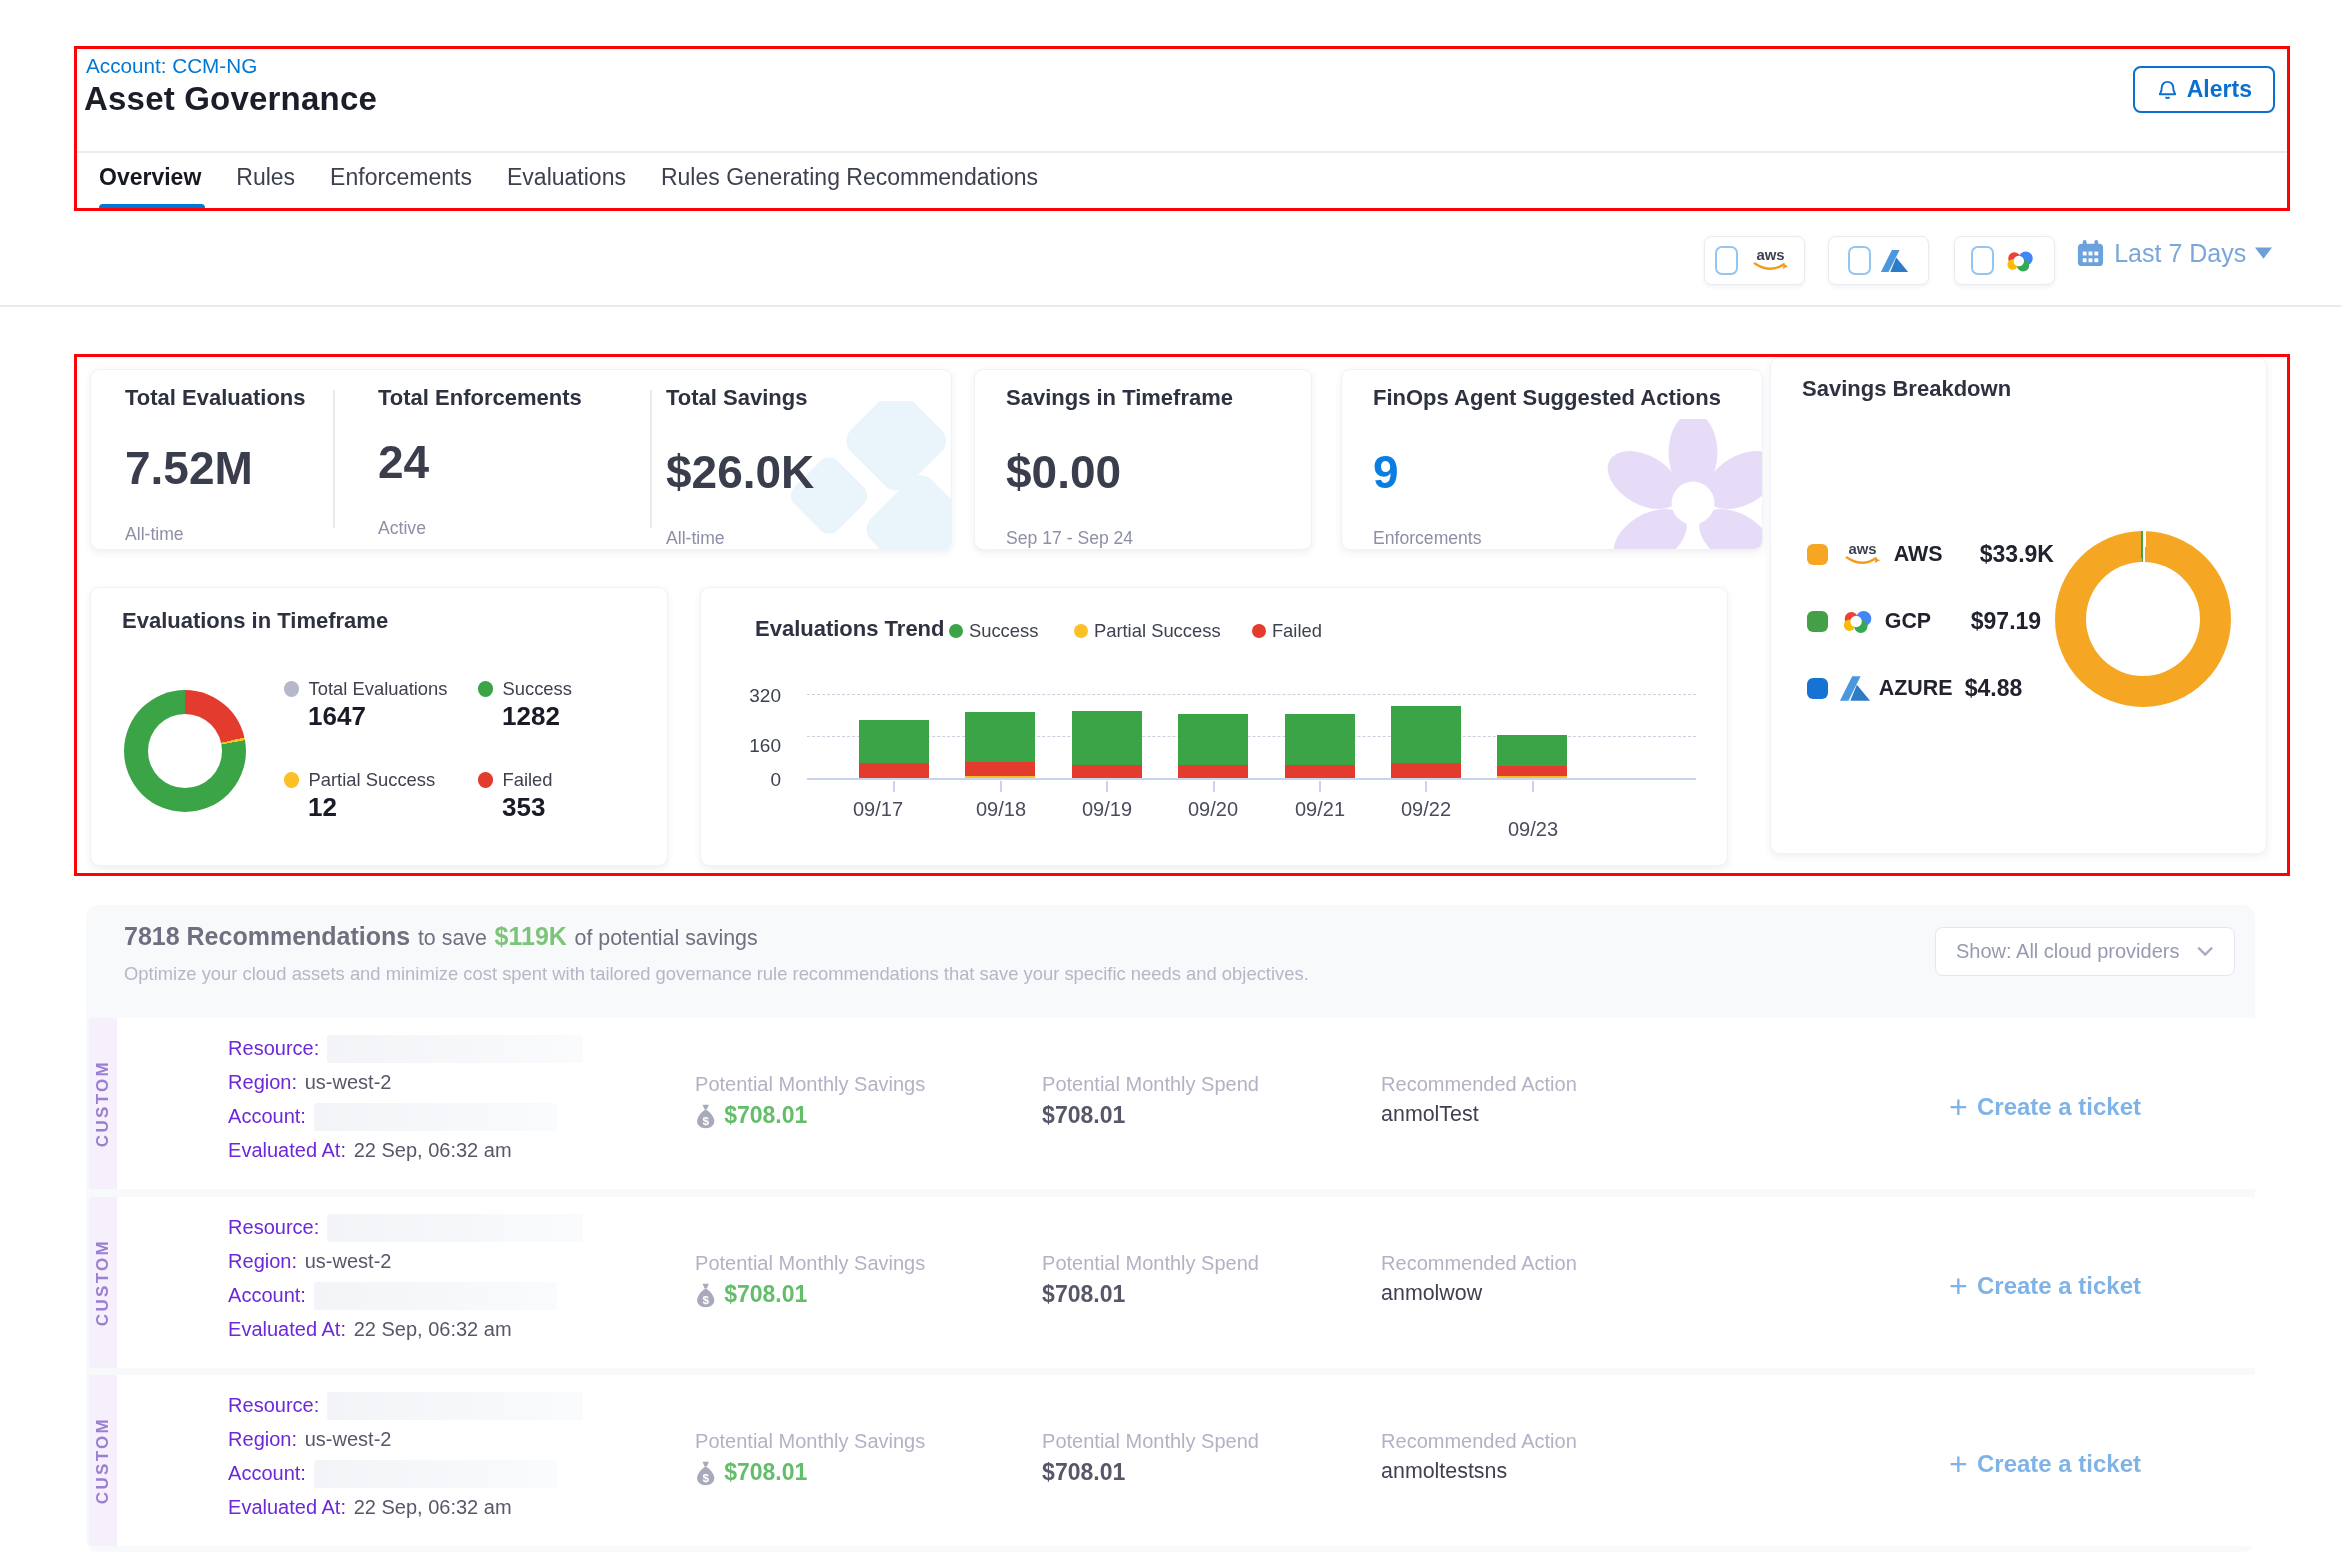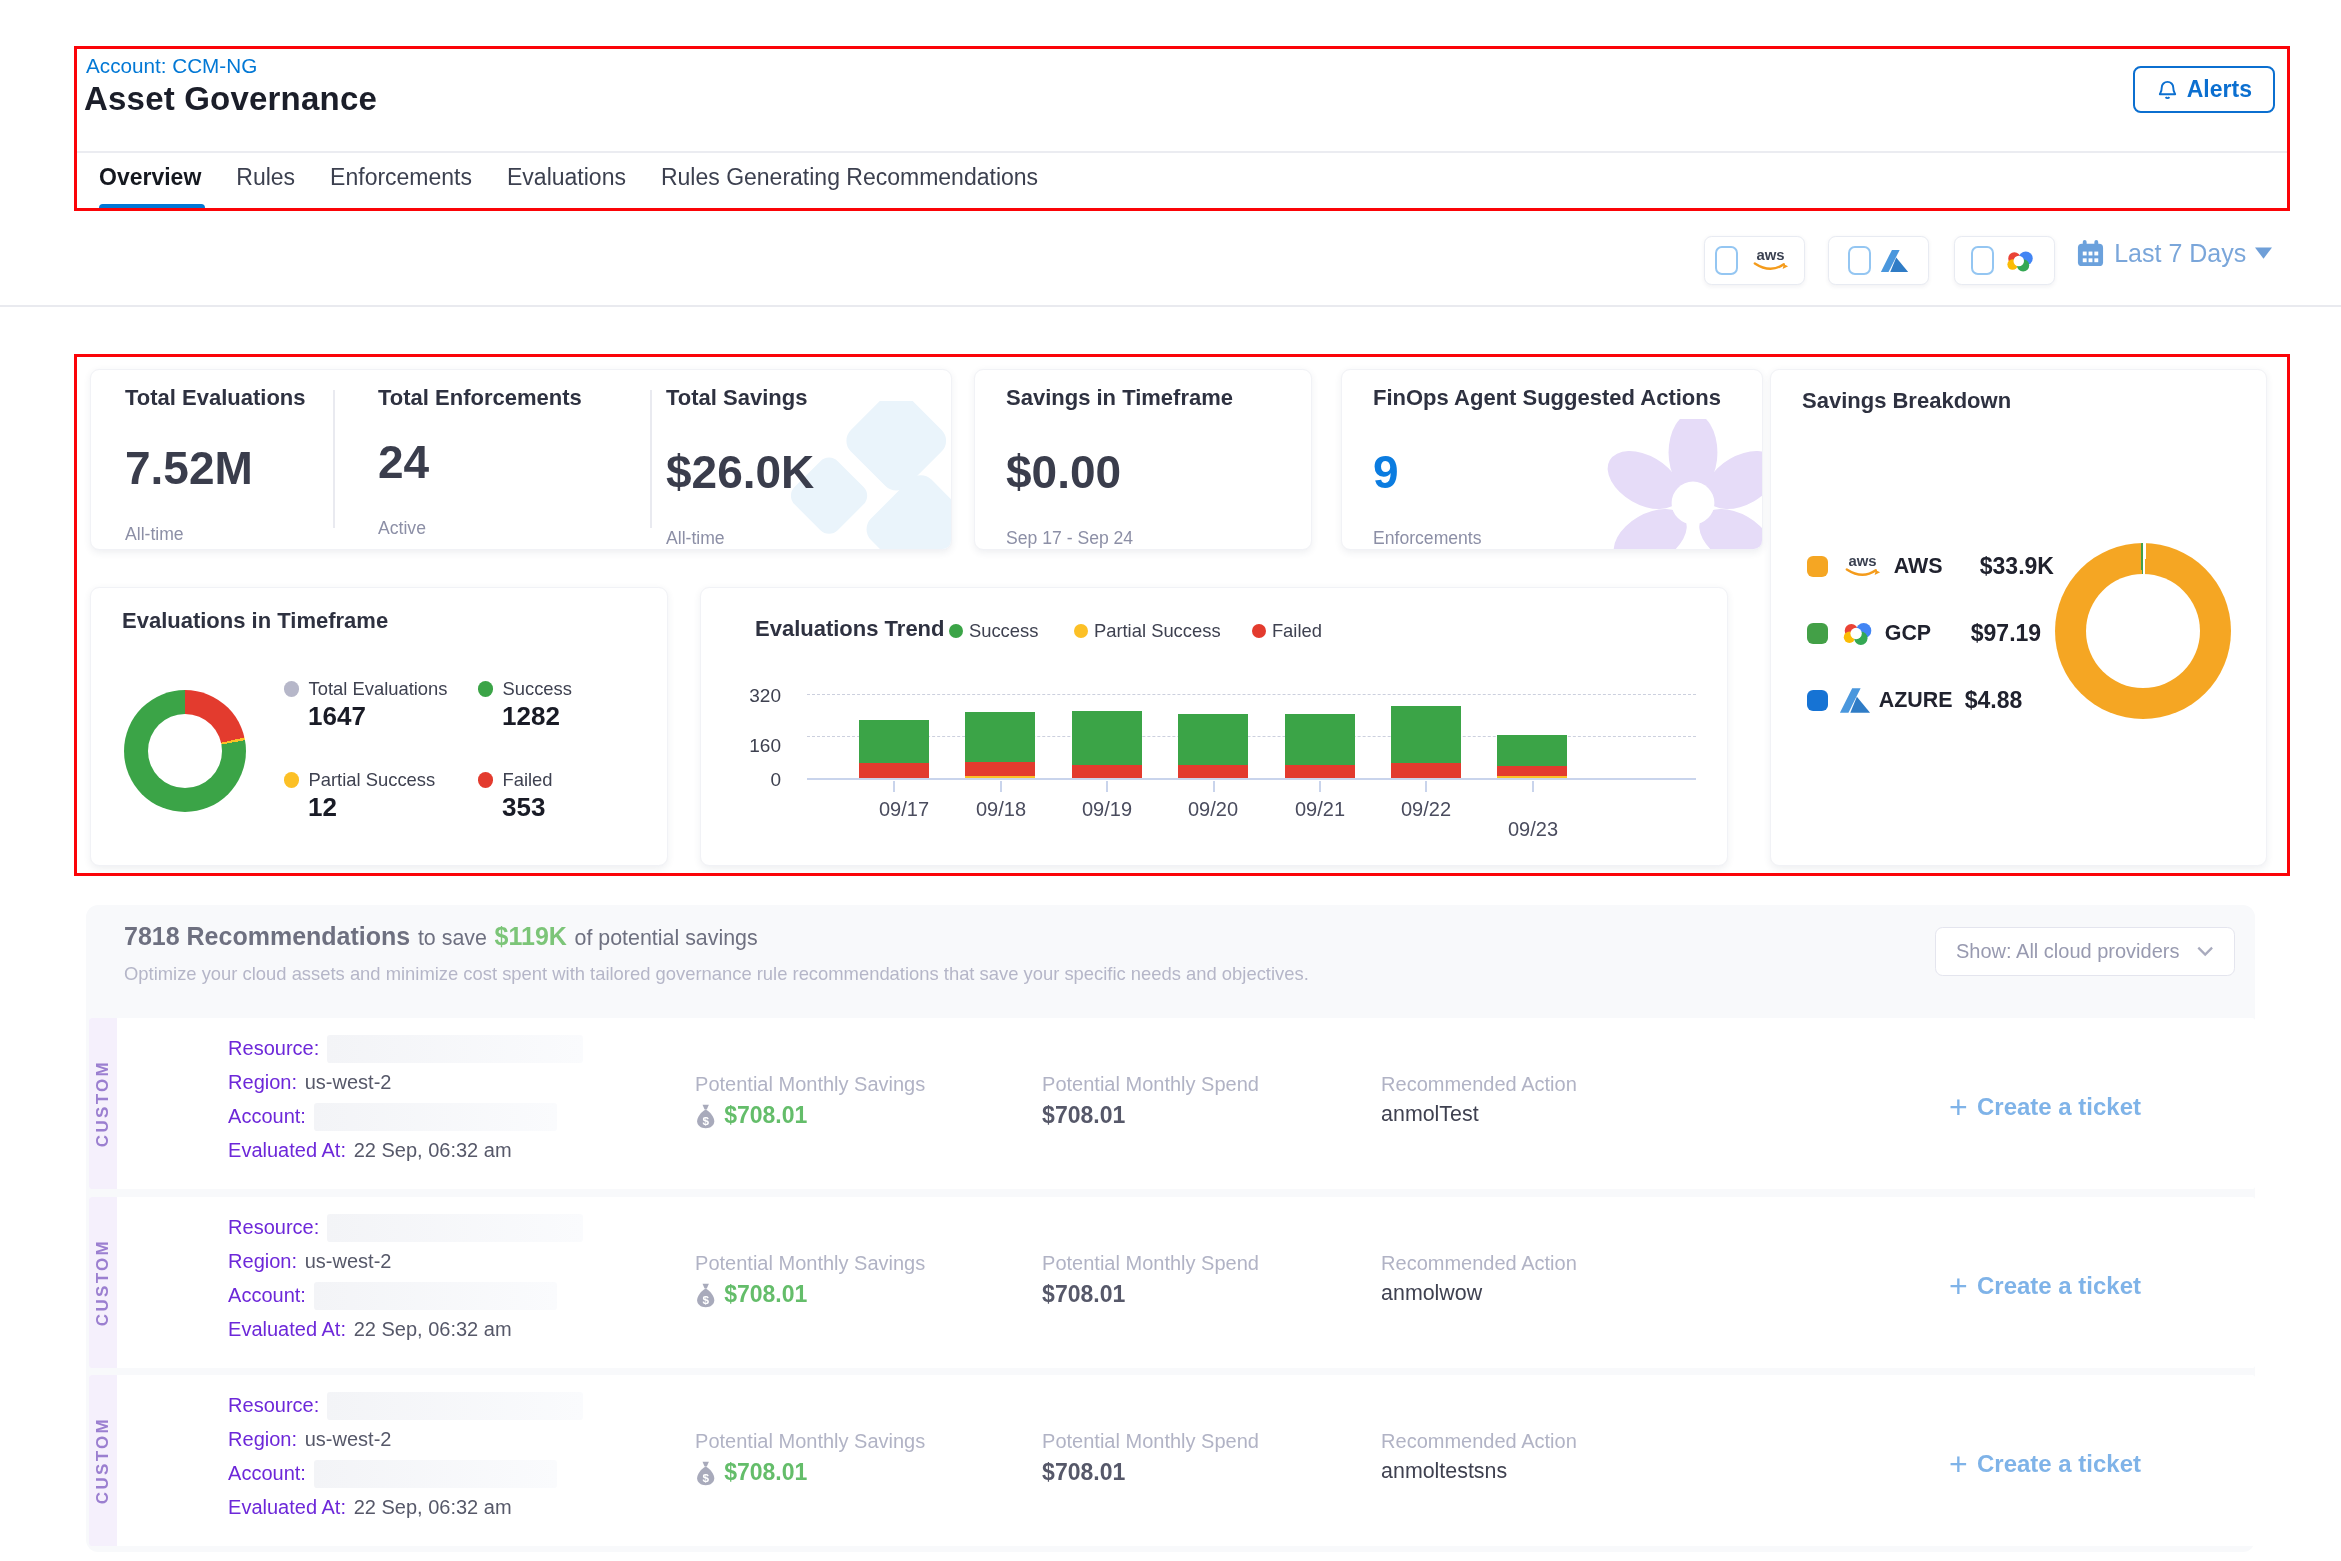--- a/index.html
+++ b/index.html
@@ -236,7 +236,7 @@
     </div>
   </div>
 
-  <div class="card" style="left:1770px; top:369px; width:497px; height:497px;">
+  <div class="card" style="left:1770px; top:357px; width:497px; height:497px;">
     <div class="abs card-title" style="left:31px; top:17.6px;">Savings Breakdown</div>
 
     <div class="bk-item" style="top:181px;">

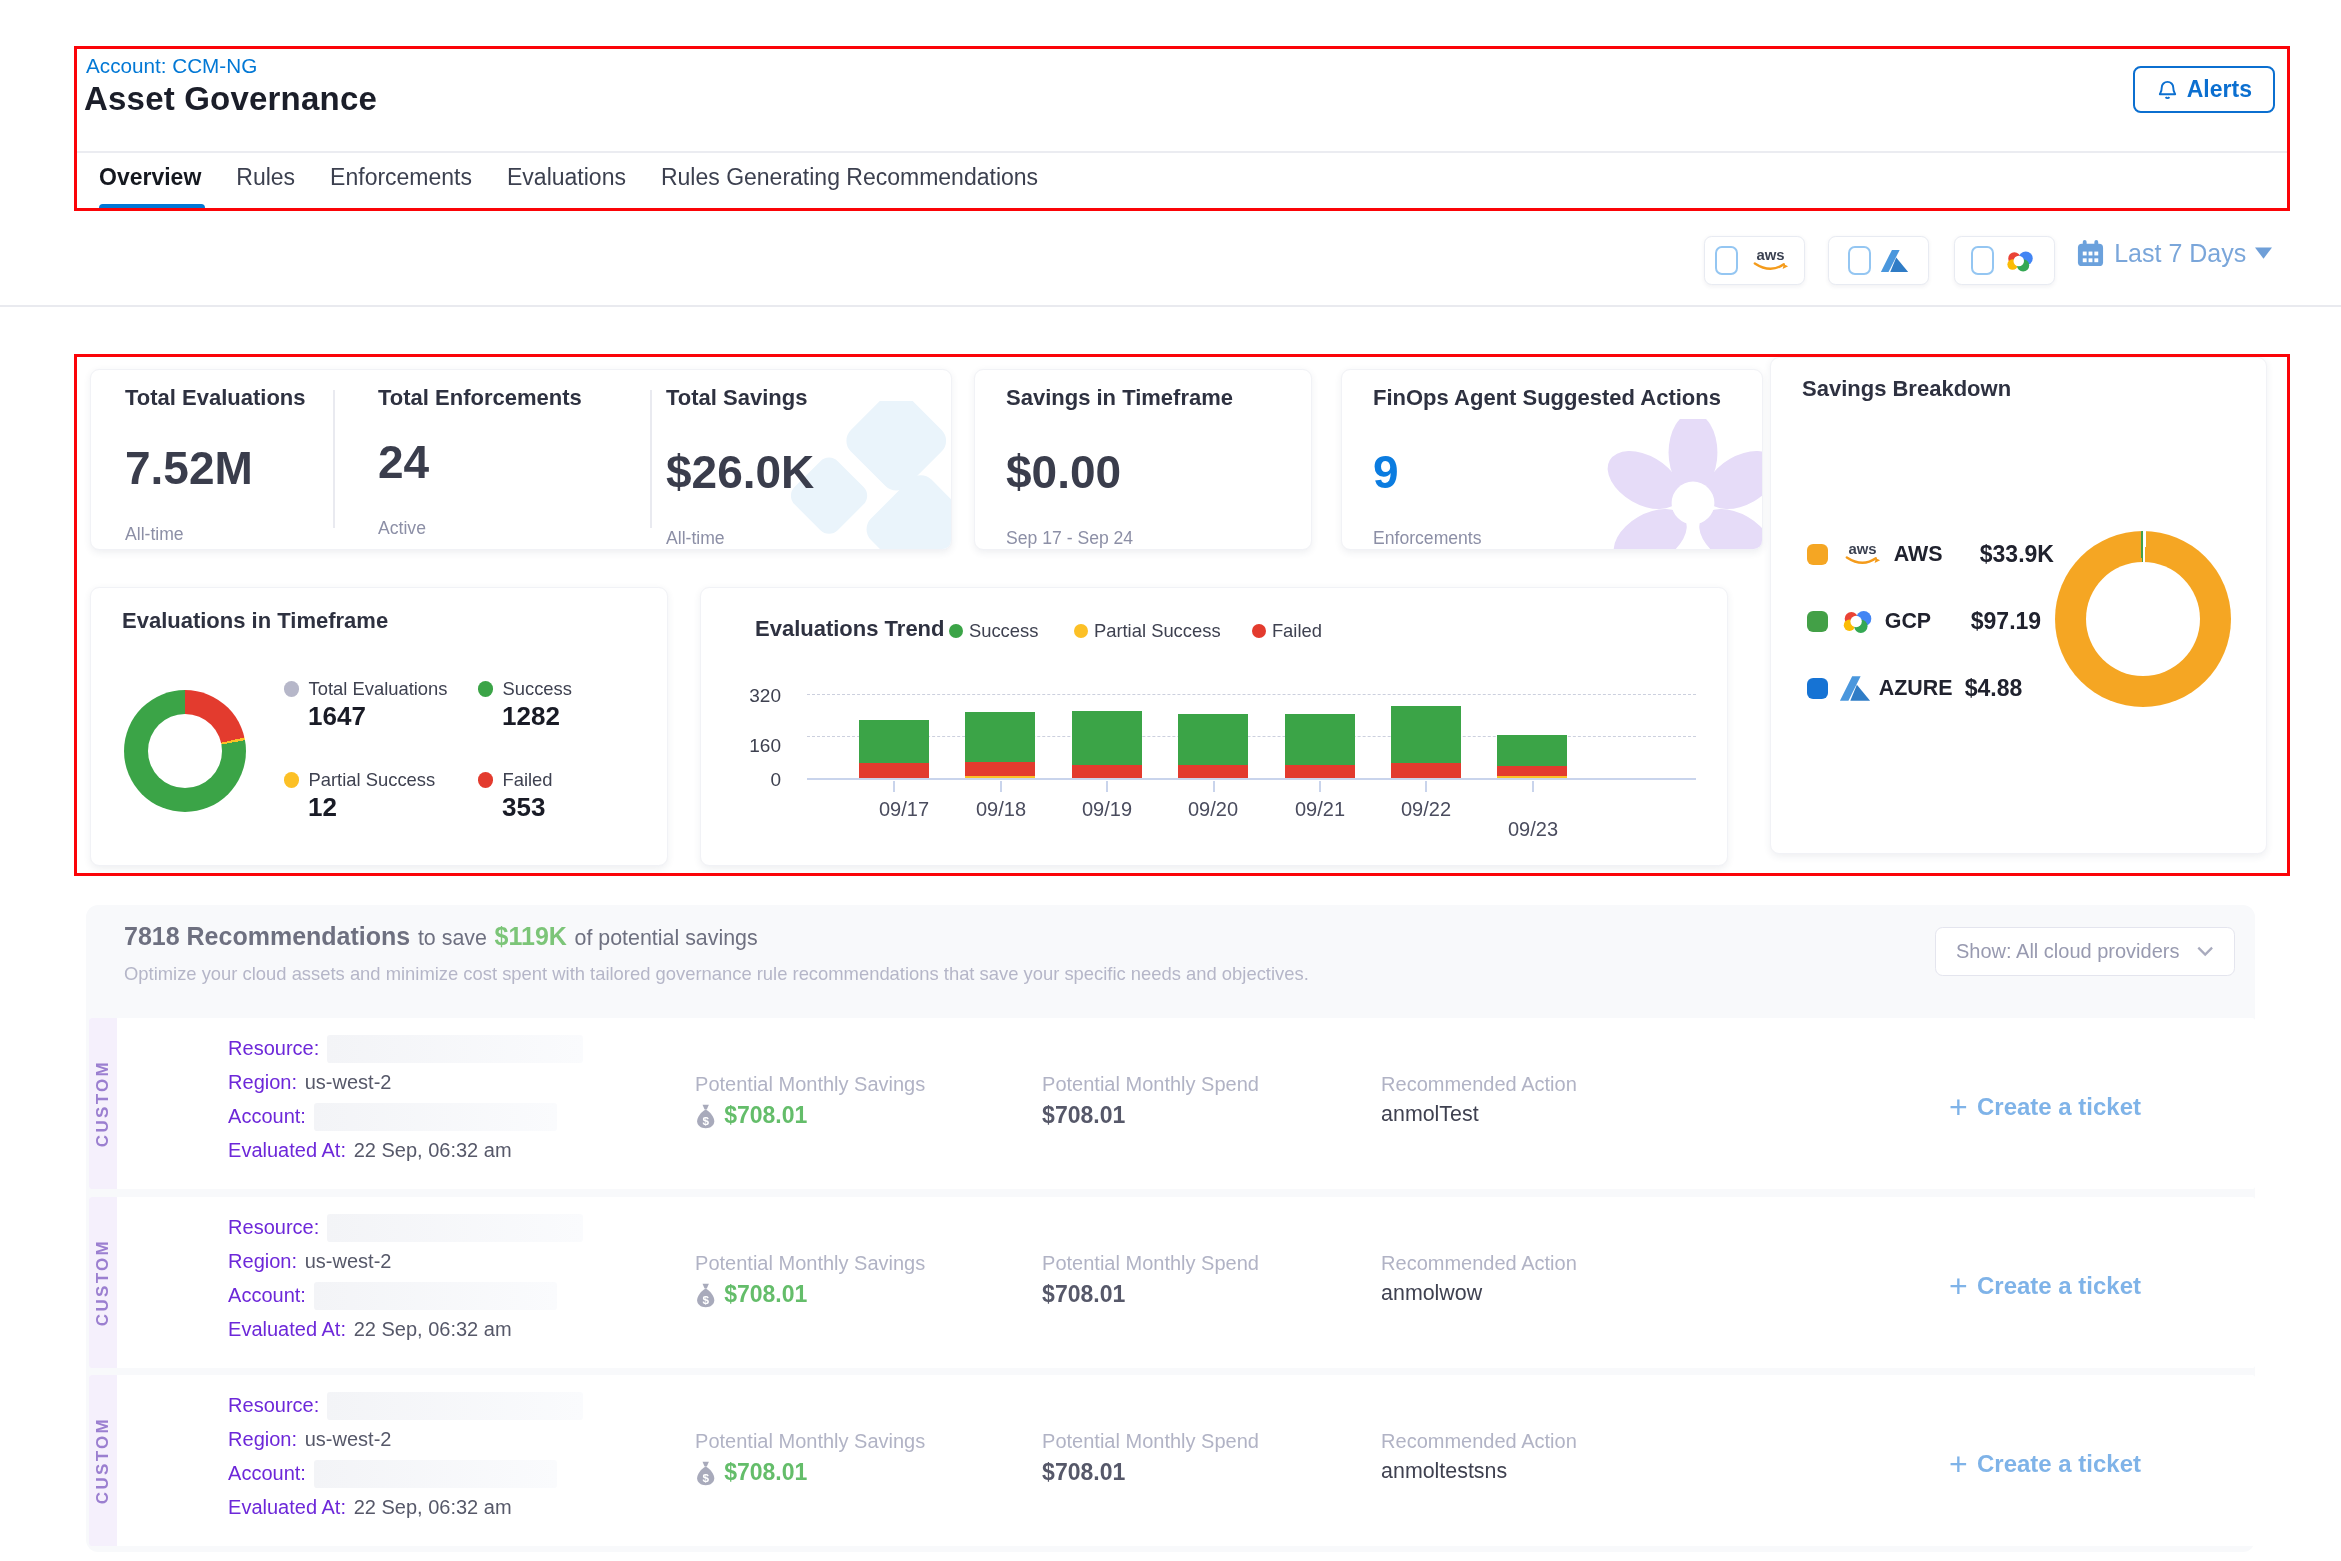--- a/index.html
+++ b/index.html
@@ -342,7 +342,7 @@
           <div style="height: 43px; background: rgb(59, 164, 71);"></div>
         </div>
         <div class="xtick" style="left: 86px;"></div>
-        <div class="xlab" style="left: 51px;">09/17</div>
+        <div class="xlab" style="left: 25px;">09/17</div>
         <div class="bar" style="left: 158px;">
           <div style="height: 1.5px; background: rgb(252, 192, 38);"></div>
           <div style="height: 14.5px; background: rgb(227, 59, 46);"></div>

